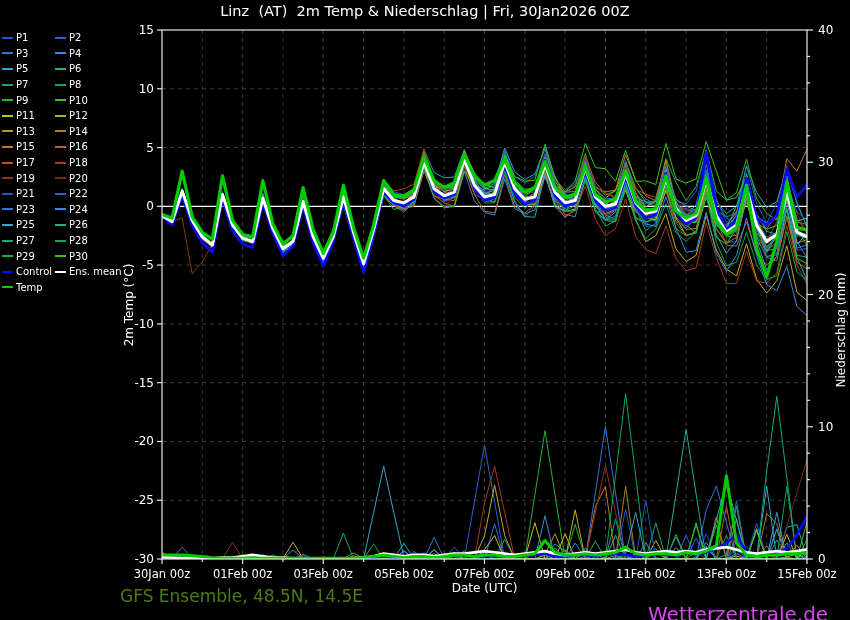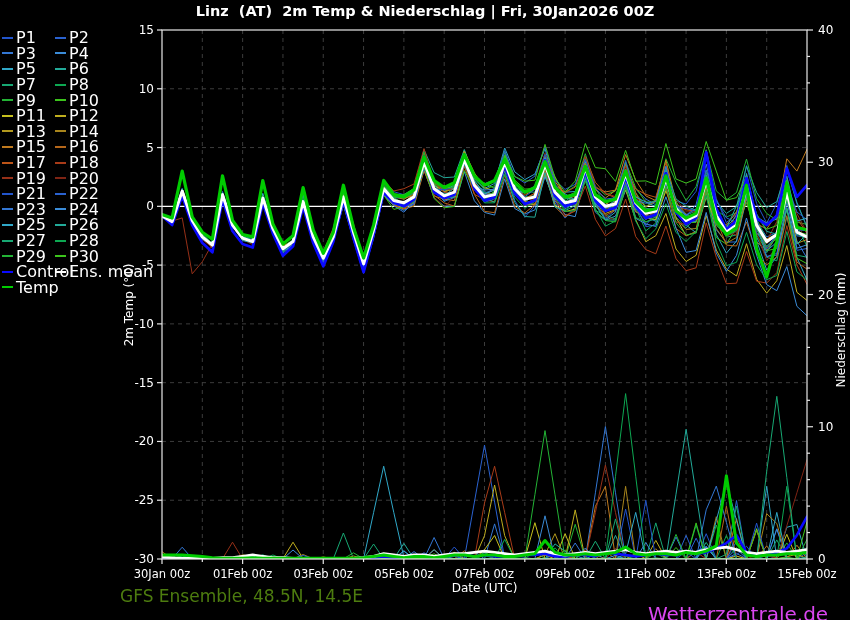--- a/index.html
+++ b/index.html
@@ -5,7 +5,7 @@
   html,body{margin:0;padding:0;background:#000;width:850px;height:620px;overflow:hidden;}
   body{position:relative;font-family:"DejaVu Sans","Liberation Sans",sans-serif;color:#fff;}
   #title{position:absolute;top:3px;left:0;width:850px;text-align:center;
-         font-size:14.5px;font-weight:bold;white-space:pre;color:#fff;}
+         font-size:14.5px;font-weight:normal;white-space:pre;color:#fff;}
   #legend{position:absolute;left:2px;top:30px;display:grid;
           grid-template-columns:53px auto;grid-auto-rows:15.6px;font-size:16px;color:#fff;}
   .li{display:flex;align-items:center;white-space:nowrap;}

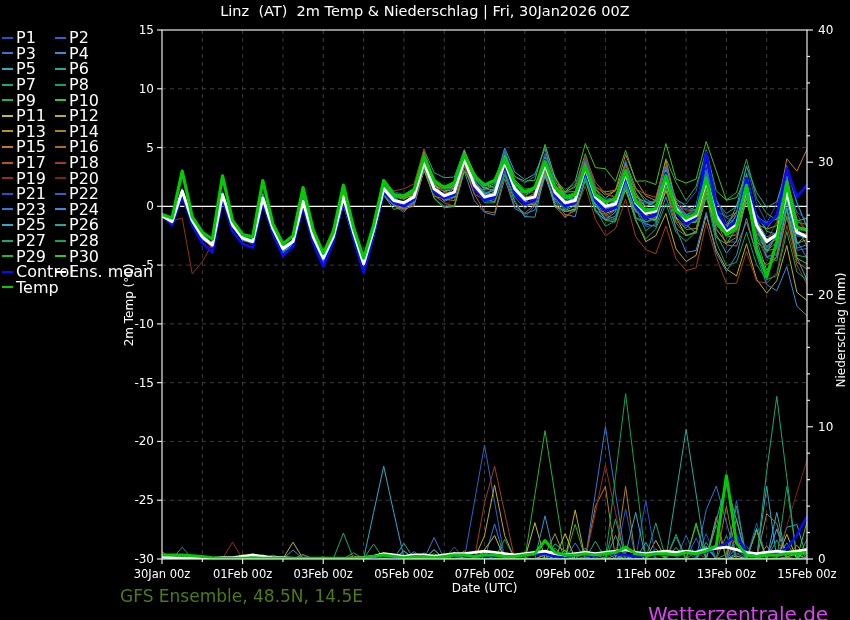--- a/index.html
+++ b/index.html
@@ -7,7 +7,7 @@
   #title{position:absolute;top:3px;left:0;width:850px;text-align:center;
          font-size:14.5px;font-weight:normal;white-space:pre;color:#fff;}
   #legend{position:absolute;left:2px;top:30px;display:grid;
-          grid-template-columns:53px auto;grid-auto-rows:15.6px;font-size:16px;color:#fff;}
+          grid-template-columns:53px auto;grid-auto-rows:15.6px;font-size:10px;color:#fff;}
   .li{display:flex;align-items:center;white-space:nowrap;}
   .sw{display:inline-block;width:11px;height:2px;margin-right:3px;flex:0 0 11px;}
   #chart{position:absolute;left:0;top:0;}

